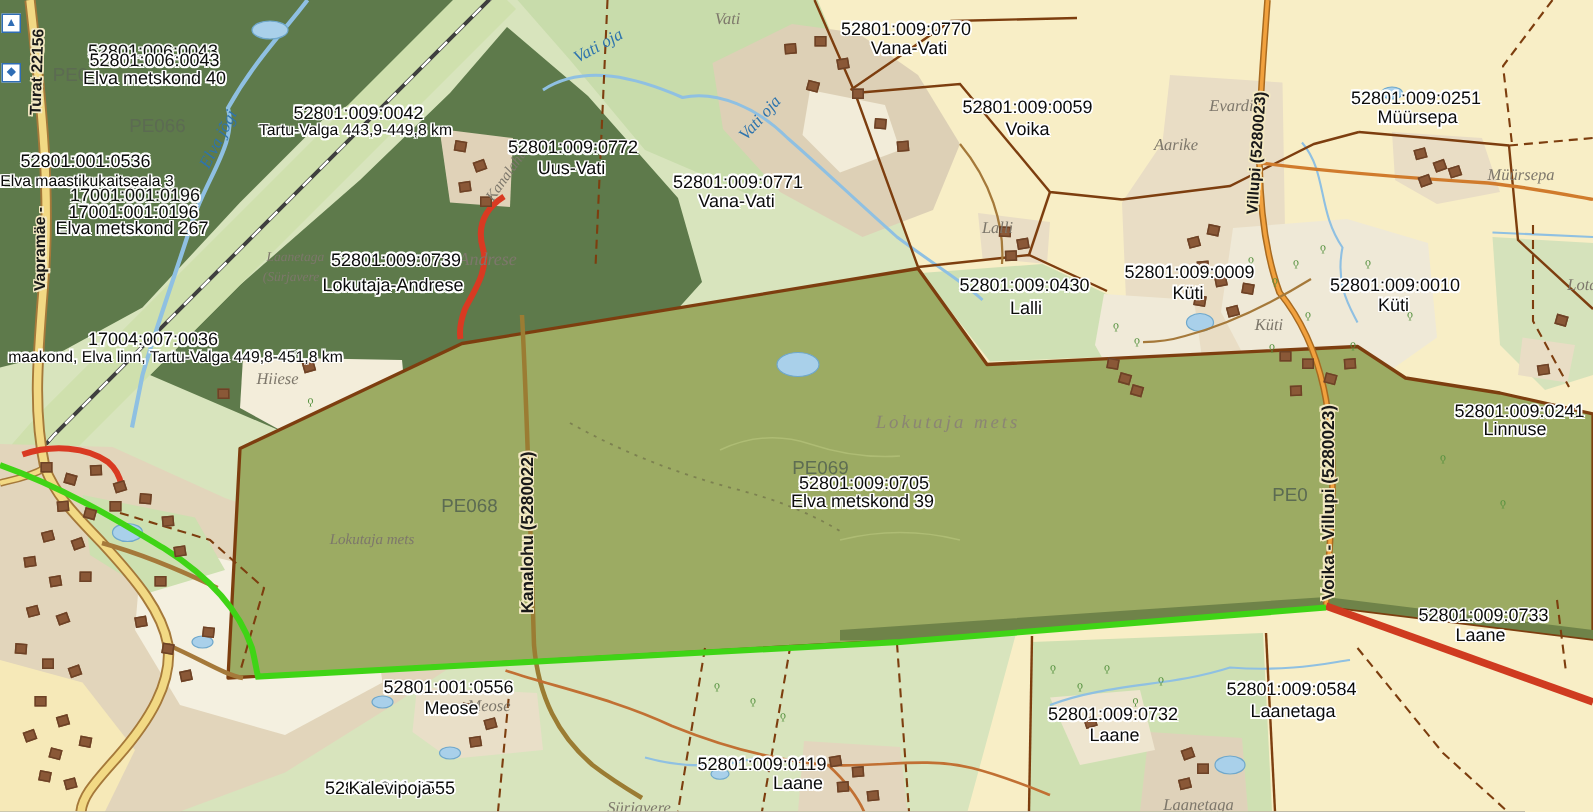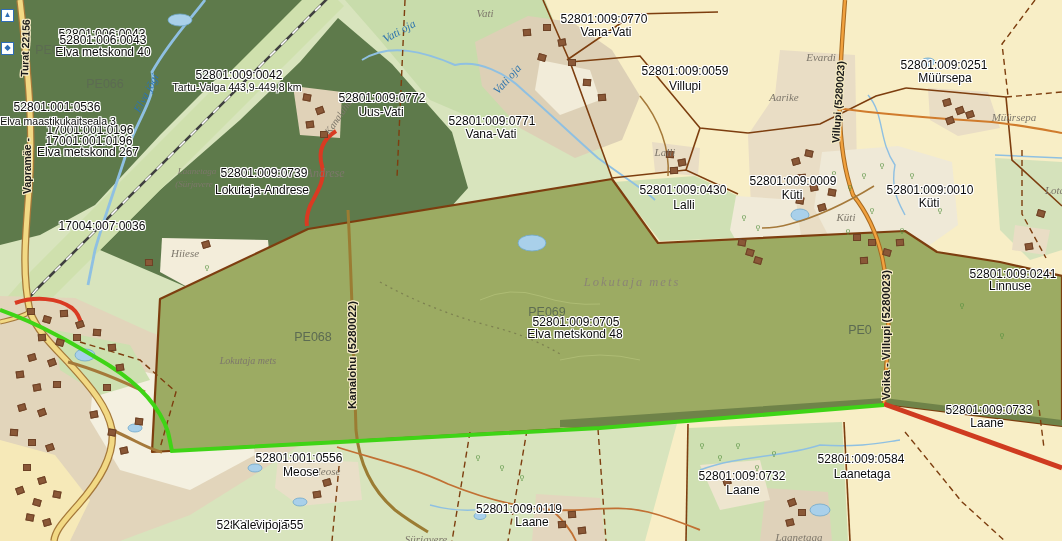--- a/index.html
+++ b/index.html
@@ -161,7 +161,7 @@
 <div class="lbl pe" style="left:860px;top:330px">PE0</div>
 
 <div class="lbl place" style="left:485px;top:13px">Vati</div>
-<div class="lbl place" style="left:821px;top:57px">Evardi</div>
+<div class="lbl place" style="left:821px;top:71px">Evardi</div>
 <div class="lbl place" style="left:784px;top:97px">Aarike</div>
 <div class="lbl place" style="left:1014px;top:117px">Müürsepa</div>
 <div class="lbl place" style="left:665px;top:152px">Lalli</div>

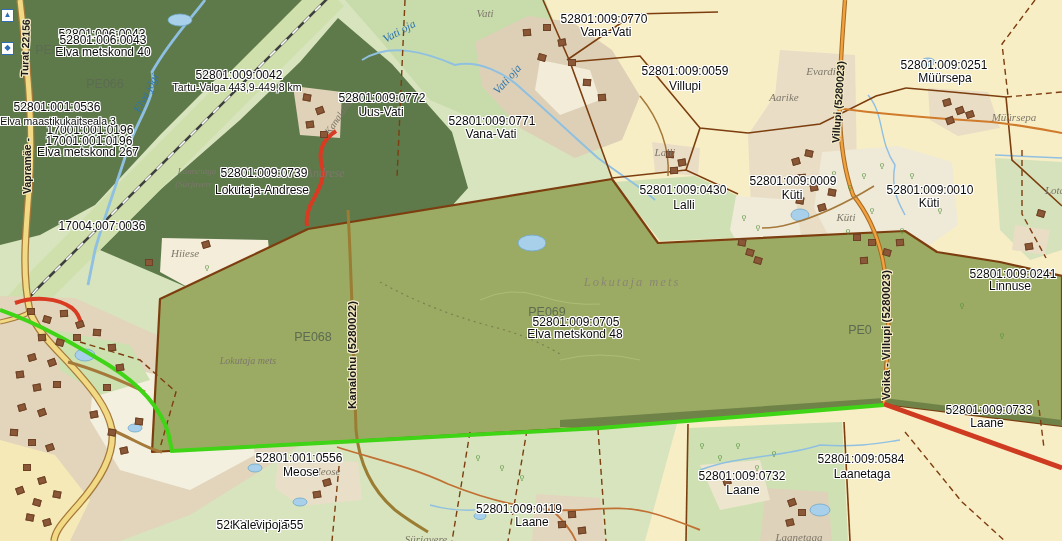--- a/index.html
+++ b/index.html
@@ -198,7 +198,7 @@
 <div class="lbl cad" style="left:604px;top:19px">52801:009:0770</div>
 <div class="lbl cad" style="left:606px;top:32px">Vana-Vati</div>
 <div class="lbl cad" style="left:685px;top:71px">52801:009:0059</div>
-<div class="lbl cad" style="left:685px;top:86px">Villupi</div>
+<div class="lbl cad" style="left:685px;top:86px">Voika</div>
 <div class="lbl cad" style="left:944px;top:65px">52801:009:0251</div>
 <div class="lbl cad" style="left:945px;top:78px">Müürsepa</div>
 <div class="lbl cad" style="left:683px;top:190px">52801:009:0430</div>

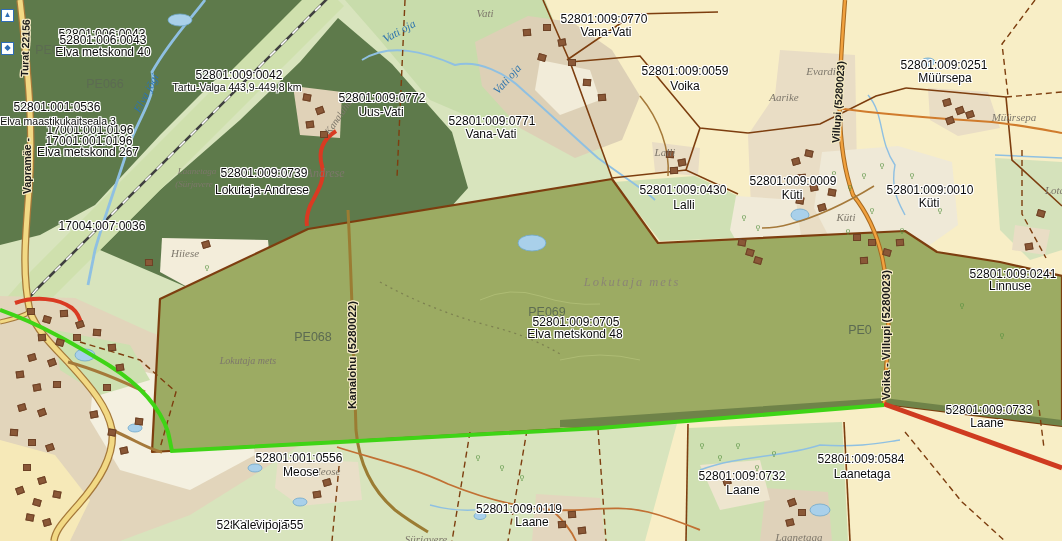--- a/index.html
+++ b/index.html
@@ -189,6 +189,7 @@
 <div class="lbl cad" style="left:239px;top:75px">52801:009:0042</div>
 <div class="lbl cad sm" style="left:237px;top:87px">Tartu-Valga 443,9-449,8 km</div>
 <div class="lbl cad" style="left:102px;top:226px">17004:007:0036</div>
+<div class="lbl cad sm" style="left:117px;top:238px">maakond, Elva linn, Tartu-Valga 449,8-451,8 km</div>
 <div class="lbl cad" style="left:264px;top:173px">52801:009:0739</div>
 <div class="lbl cad" style="left:262px;top:190px">Lokutaja-Andrese</div>
 <div class="lbl cad" style="left:382px;top:98px">52801:009:0772</div>

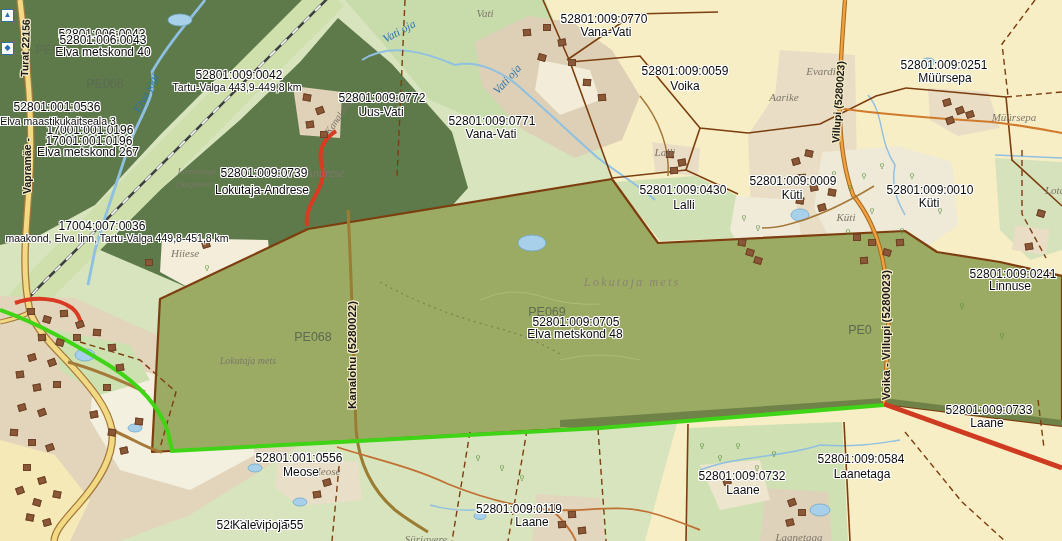--- a/index.html
+++ b/index.html
@@ -211,7 +211,7 @@
 <div class="lbl cad" style="left:1013px;top:274px">52801:009:0241</div>
 <div class="lbl cad" style="left:1010px;top:286px">Linnuse</div>
 <div class="lbl cad" style="left:576px;top:322px">52801:009:0705</div>
-<div class="lbl cad" style="left:575px;top:334px">Elva metskond 48</div>
+<div class="lbl cad" style="left:575px;top:334px">Elva metskond 39</div>
 <div class="lbl cad" style="left:299px;top:458px">52801:001:0556</div>
 <div class="lbl cad" style="left:301px;top:472px">Meose</div>
 <div class="lbl cad" style="left:260px;top:525px">52801:001:0555</div>

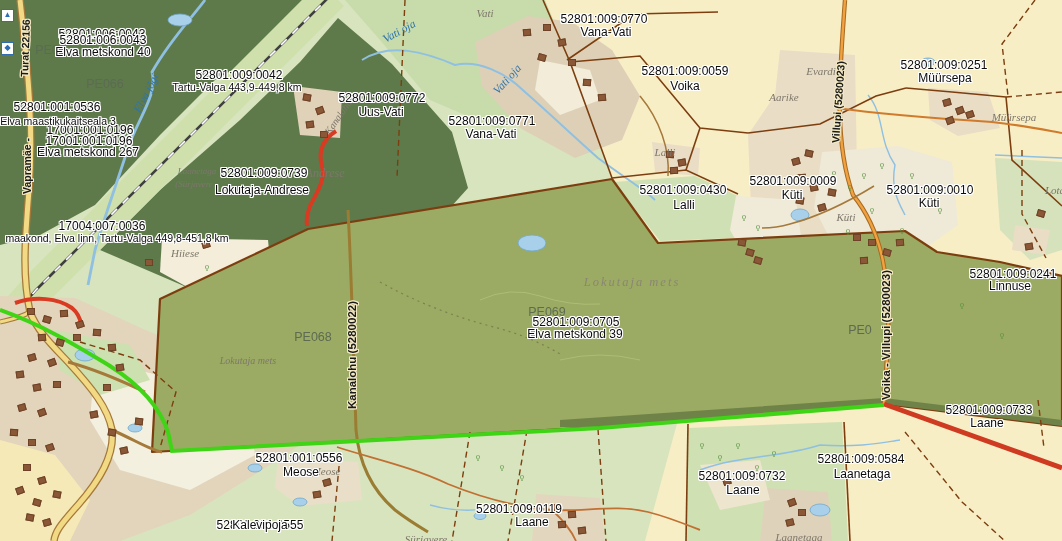--- a/index.html
+++ b/index.html
@@ -216,7 +216,7 @@
 <div class="lbl cad" style="left:301px;top:472px">Meose</div>
 <div class="lbl cad" style="left:260px;top:525px">52801:001:0555</div>
 <div class="lbl cad" style="left:260px;top:525px">Kalevipoja</div>
-<div class="lbl cad" style="left:519px;top:509px">52801:009:0119</div>
+<div class="lbl cad" style="left:508px;top:509px">52801:009:0119</div>
 <div class="lbl cad" style="left:532px;top:522px">Laane</div>
 <div class="lbl cad" style="left:989px;top:410px">52801:009:0733</div>
 <div class="lbl cad" style="left:987px;top:423px">Laane</div>

